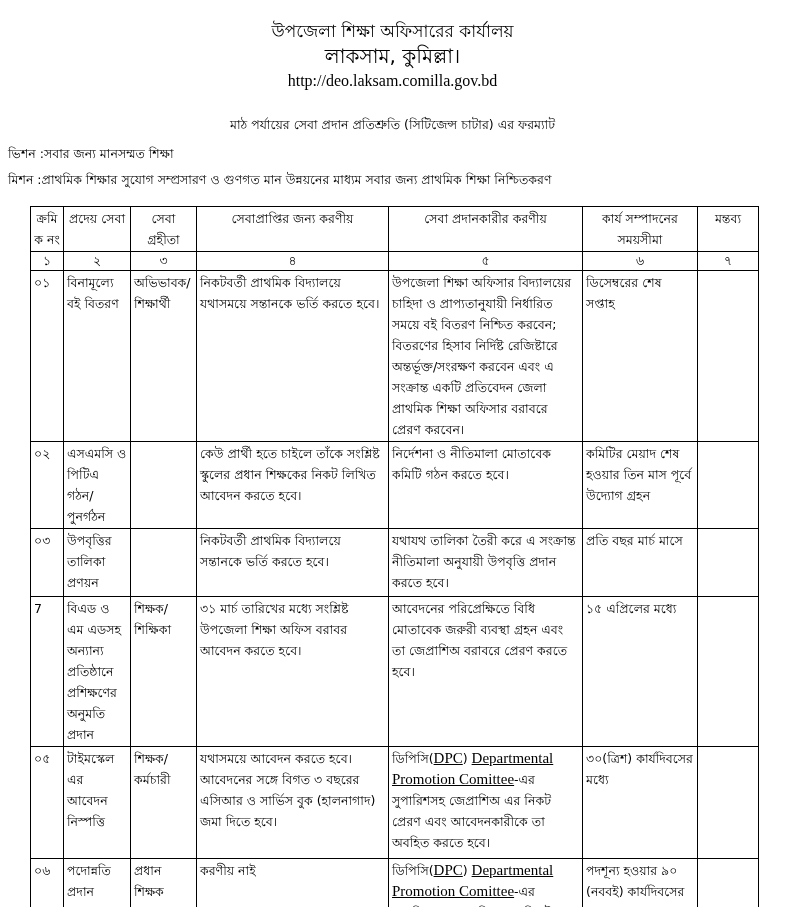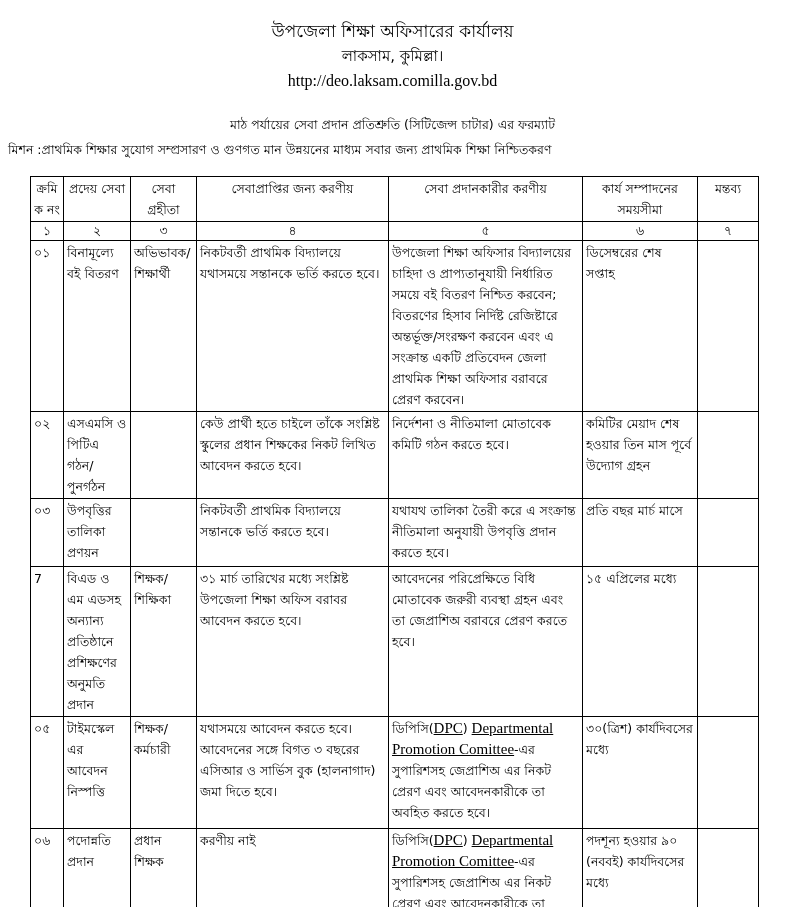--- a/index.html
+++ b/index.html
@@ -21,7 +21,7 @@
   .center { text-align: center; }
   .hdr-line1 { font-size: 17px; line-height: 26px; }
   .hdr-line2 { font-size: 17px; line-height: 26px; }
-  .hdr-line3 { font-size: 15px; line-height: 25px; }
+  .hdr-line3 { font-size: 20px; line-height: 25px; }
   .hdr-url   { font-family: "Liberation Serif", "DejaVu Serif", serif; font-size: 16px; line-height: 24px; }
   .subtitle  { font-size: 12.5px; margin-top: 22px; line-height: 20px; }
   .vision    { font-size: 12.5px; margin: 8px 0 0 8px; line-height: 22px; }

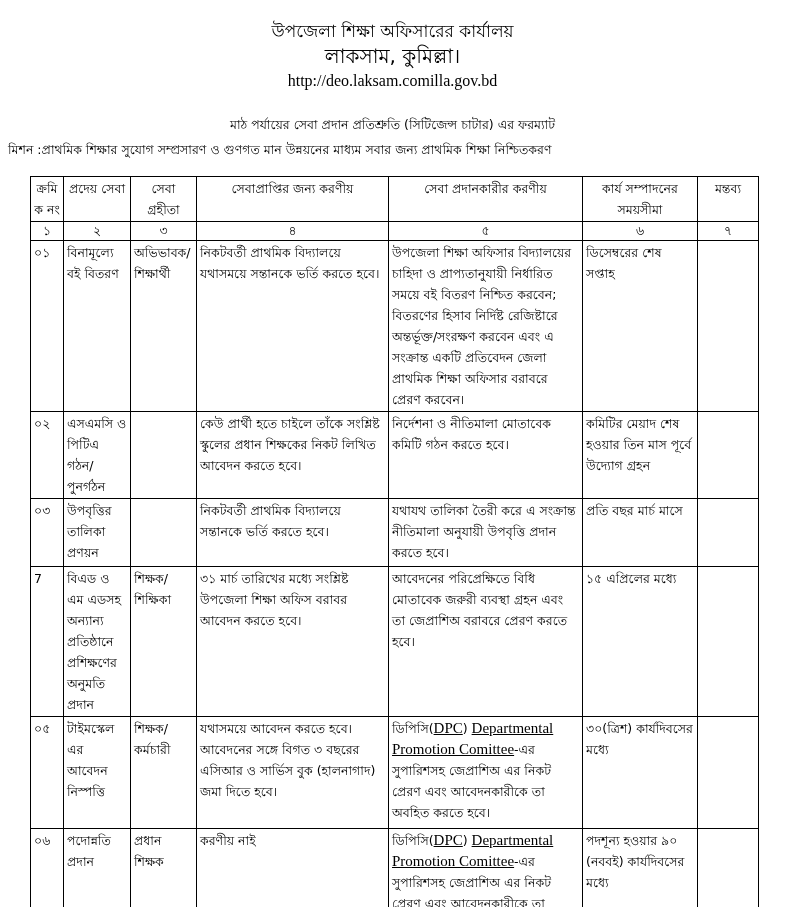--- a/index.html
+++ b/index.html
@@ -68,6 +68,7 @@
   <div class="center hdr-line3">লাকসাম, কুমিল্লা।</div>
   <div class="center hdr-url">http://deo.laksam.comilla.gov.bd</div>
   <div class="center subtitle">মাঠ পর্যায়ের সেবা প্রদান প্রতিশ্রুতি (সিটিজেন্স চাটার) এর ফরম্যাট</div>
+  <div class="vision">ভিশন :সবার জন্য মানসম্মত শিক্ষা</div>
   <div class="mission">মিশন :প্রাথমিক শিক্ষার সুযোগ সম্প্রসারণ ও গুণগত মান উন্নয়নের মাধ্যম সবার জন্য প্রাথমিক শিক্ষা নিশ্চিতকরণ</div>
 
   <table class="charter">

